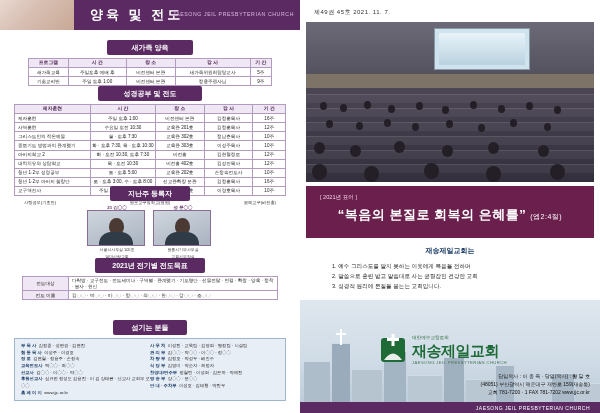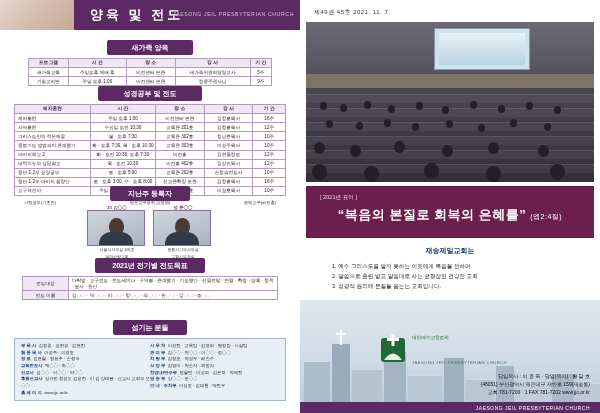--- a/index.html
+++ b/index.html
@@ -390,6 +390,7 @@
       </svg>
     </div>
     <div class="logo-sm">대한예수교장로회</div>
+    <div class="logo-big">재송제일교회</div>
     <div class="logo-eng">JAESONG JEIL PRESBYTERIAN CHURCH</div>
   </div>
 

